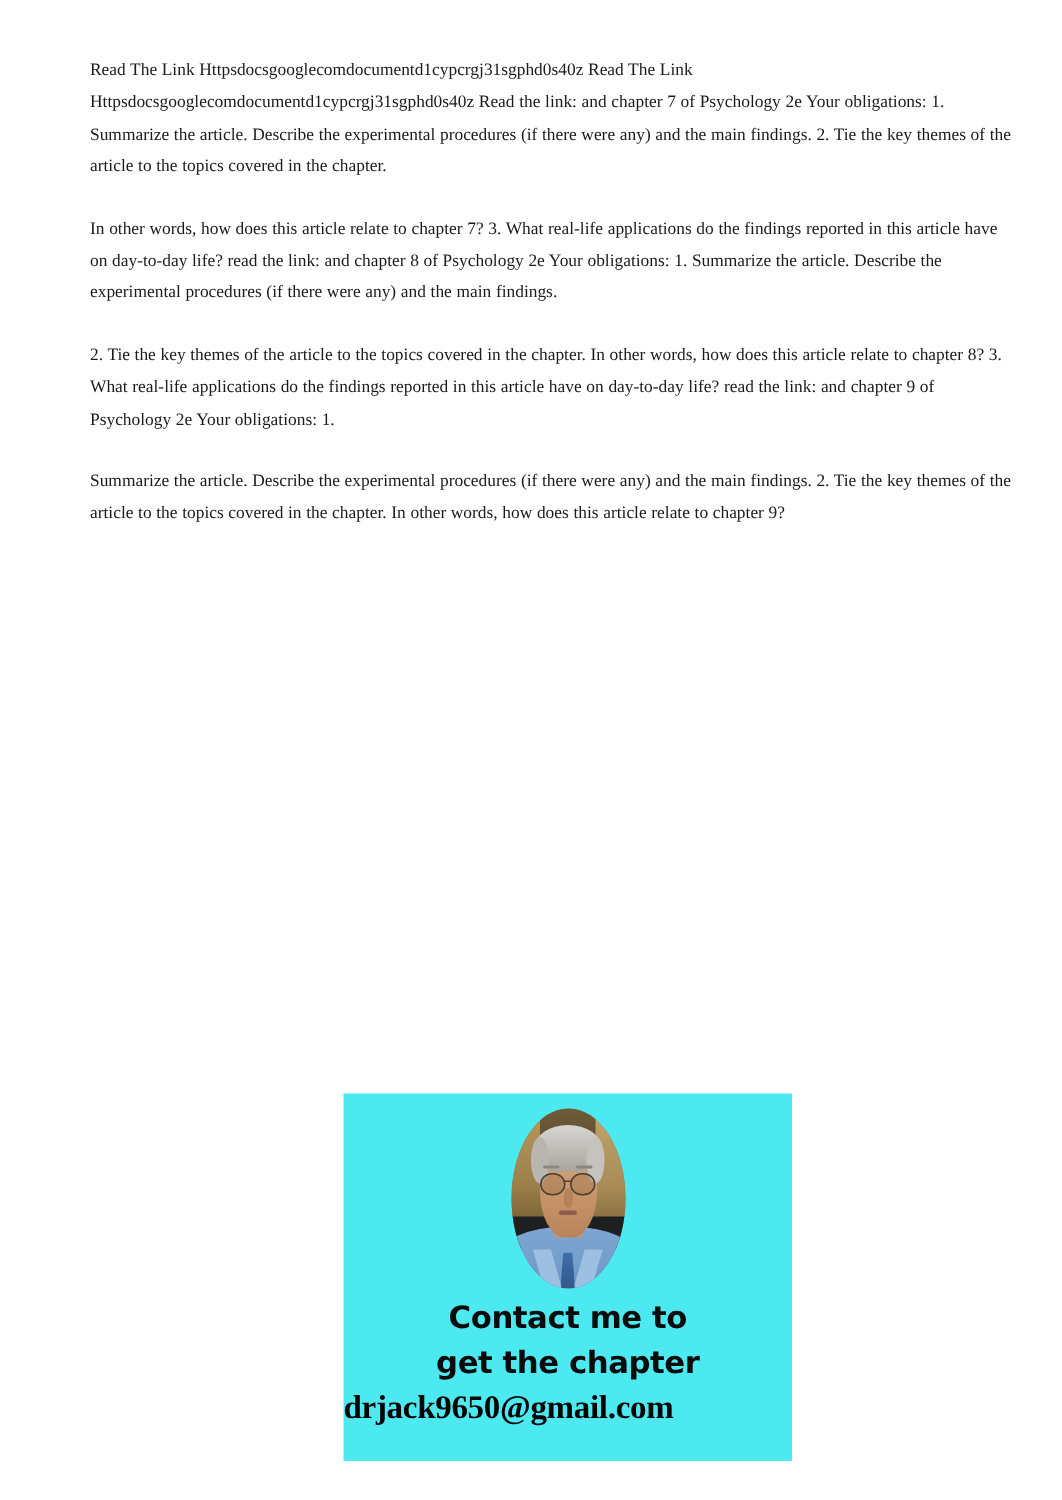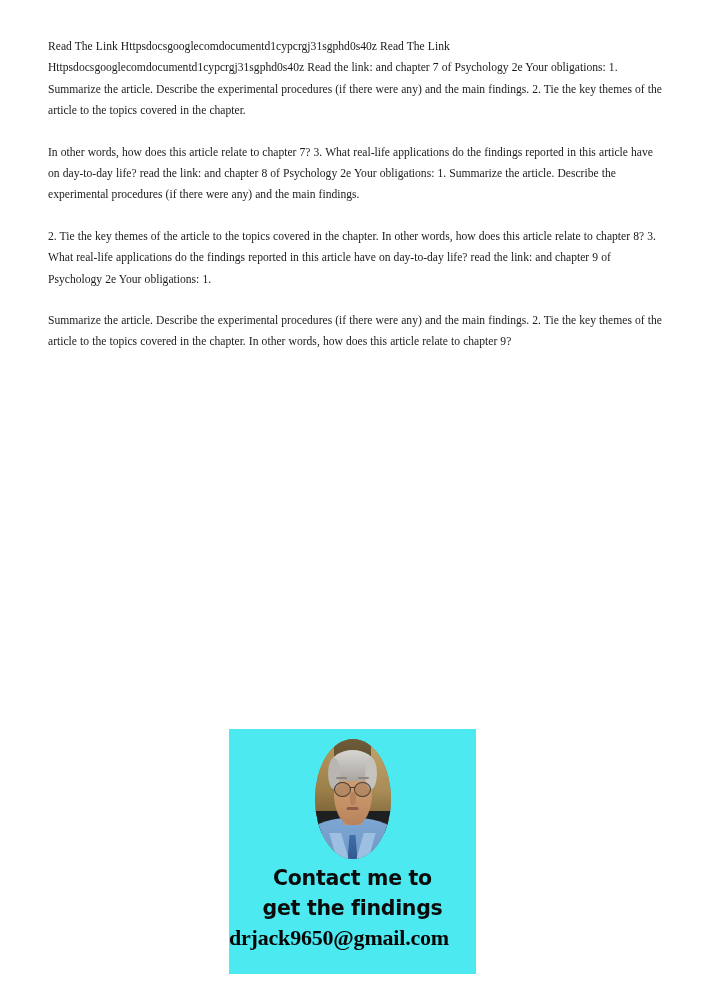--- a/index.html
+++ b/index.html
@@ -20,7 +20,7 @@
   
   .doc-body {
     position: absolute;
-    left: 48px;
+    left: 60px;
     top: 36px;
     width: 618px;
   }

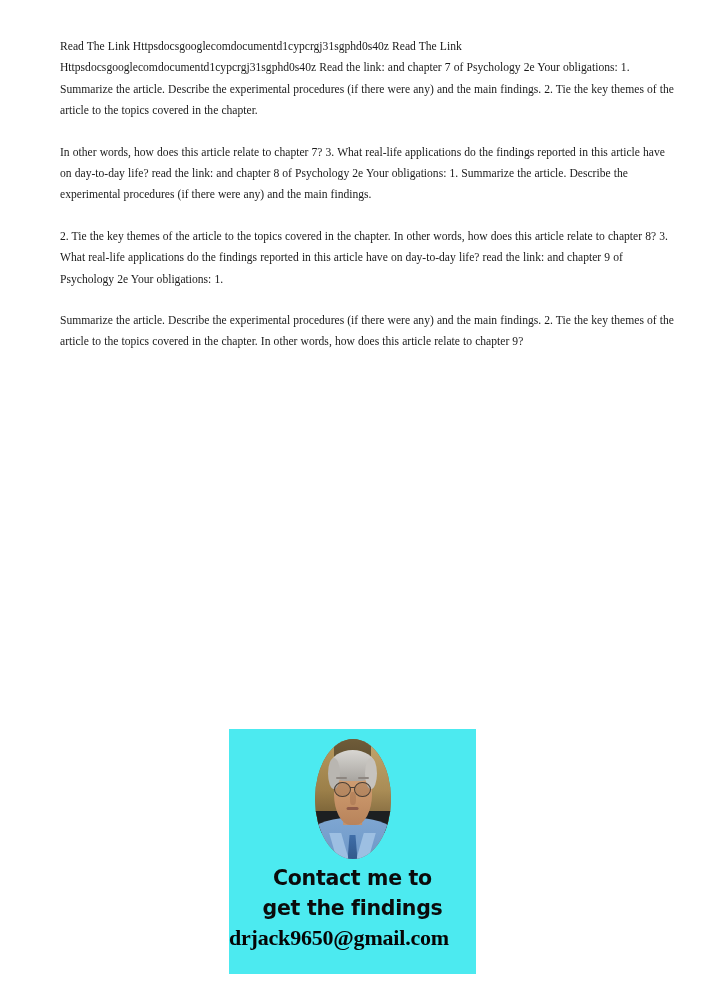--- a/index.html
+++ b/index.html
@@ -39,7 +39,7 @@
     position: absolute;
     left: 229px;
     top: 729px;
-    width: 247px;
+    width: 299px;
     height: 245px;
     background: #4ceaf0;
     overflow: hidden;

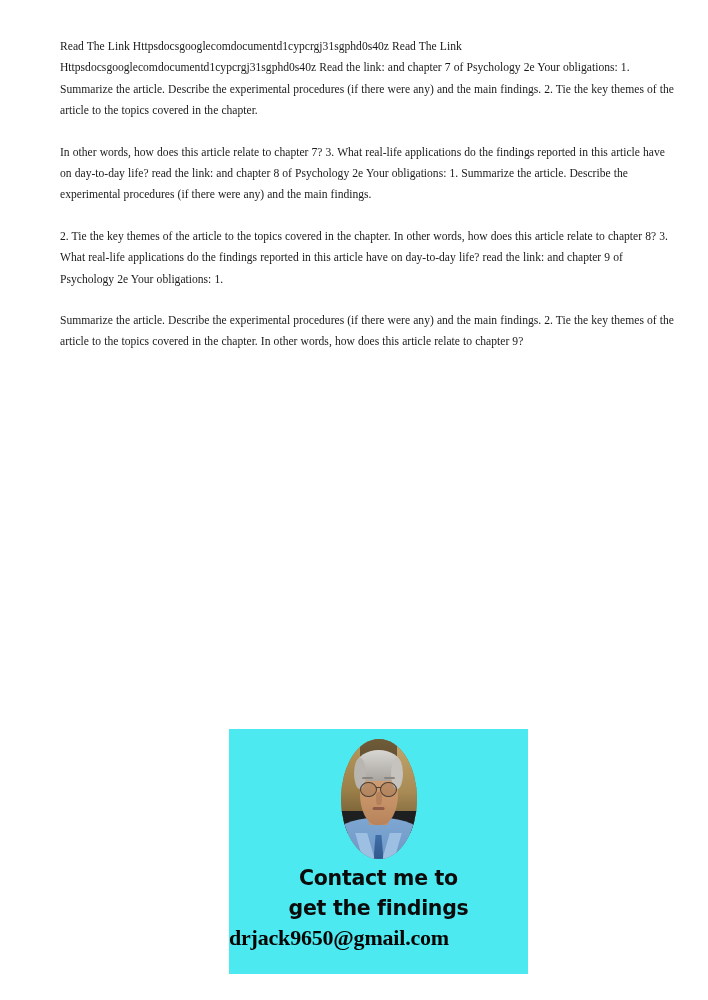--- a/index.html
+++ b/index.html
@@ -212,7 +212,7 @@
 
   <div class="card-headline">
     <span class="hl-line">Contact me to</span>
-    <span class="hl-line">get the findings</span>
+    <span class="hl-line">get the chapter</span>
   </div>
 
   <div class="card-email">drjack9650@gmail.com</div>

